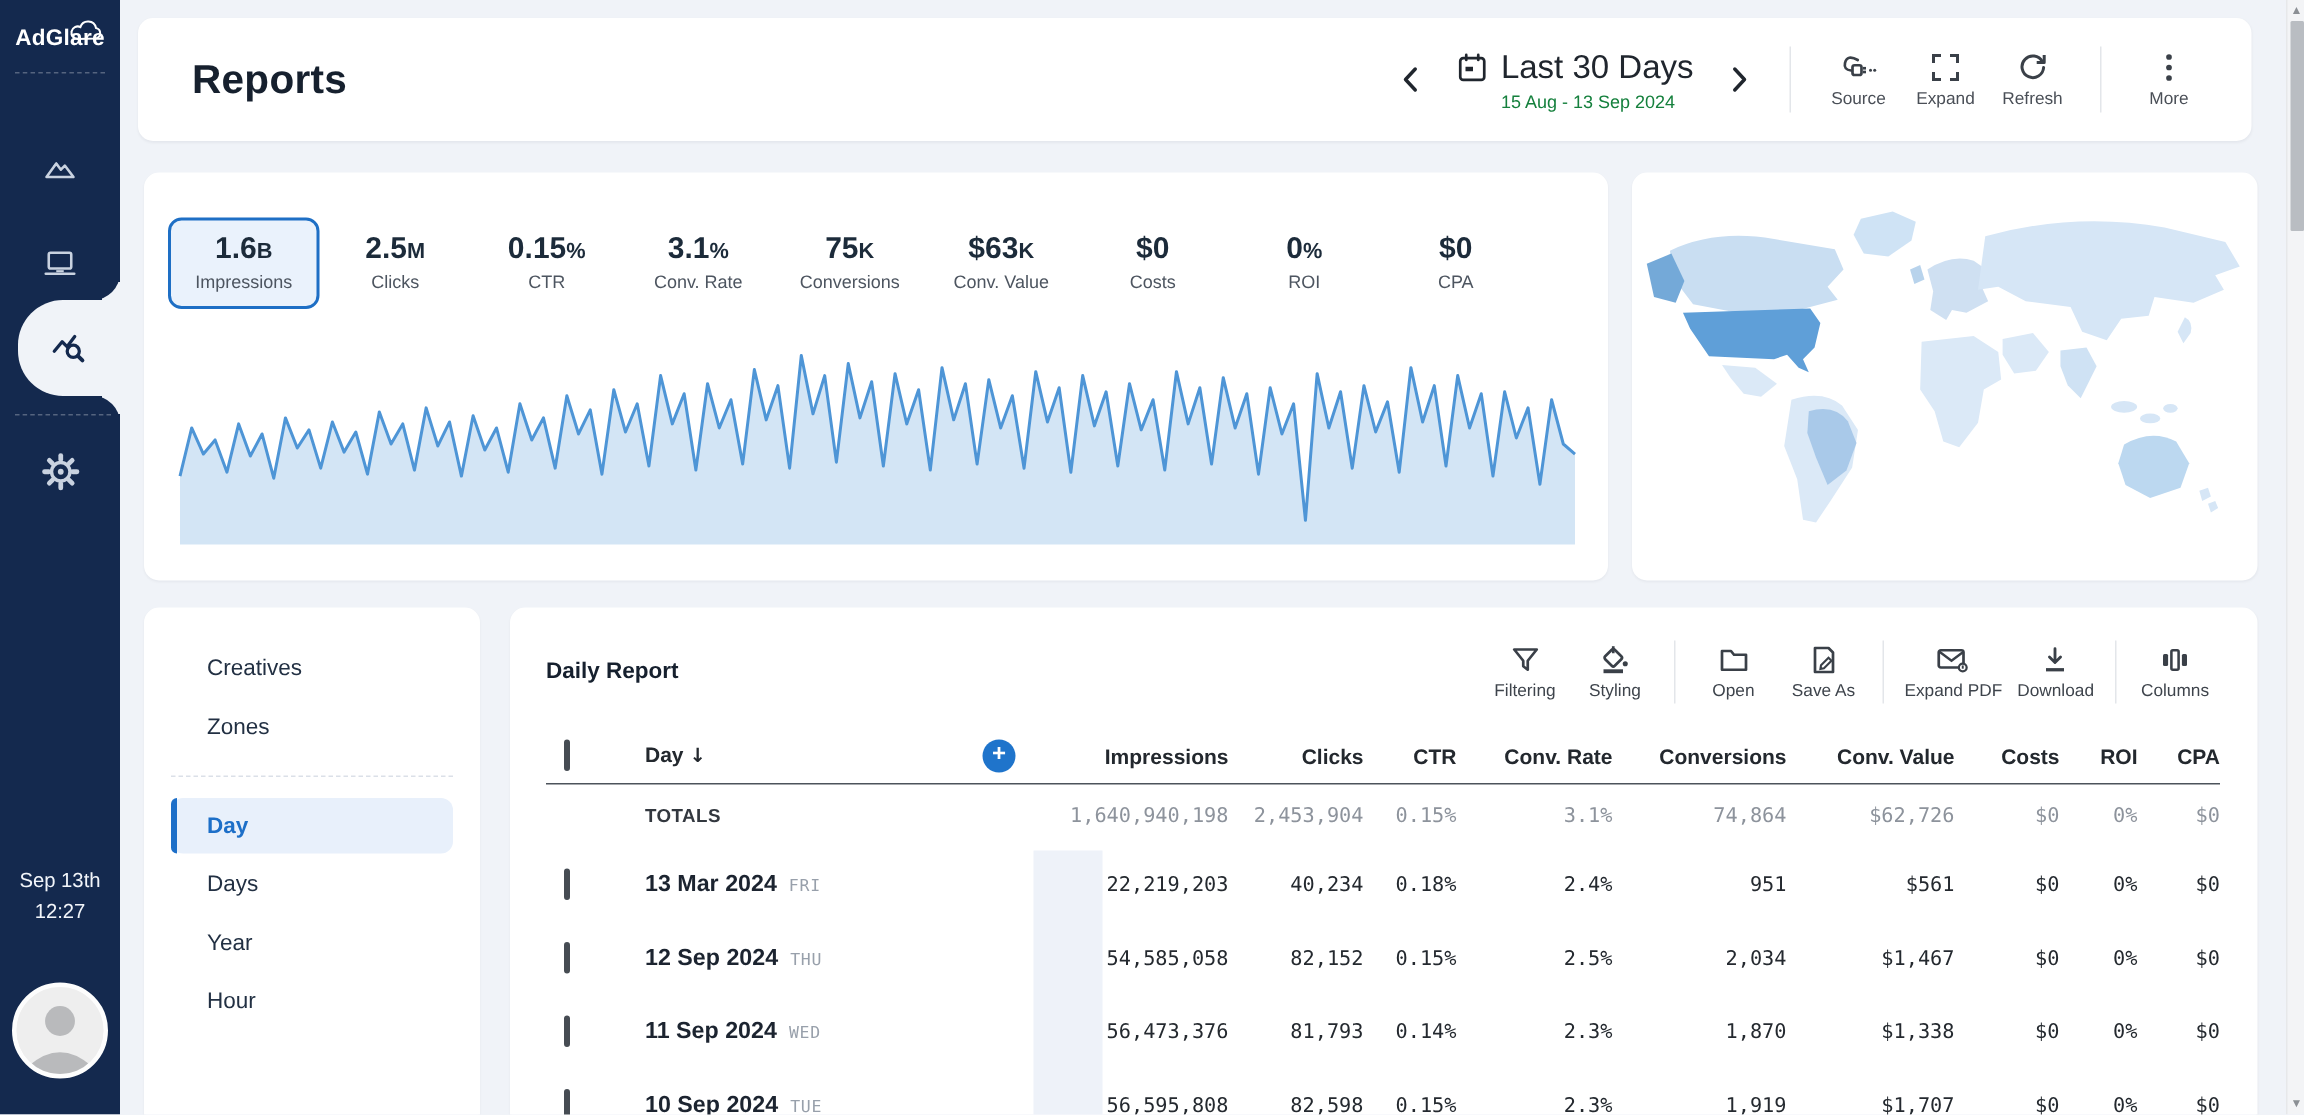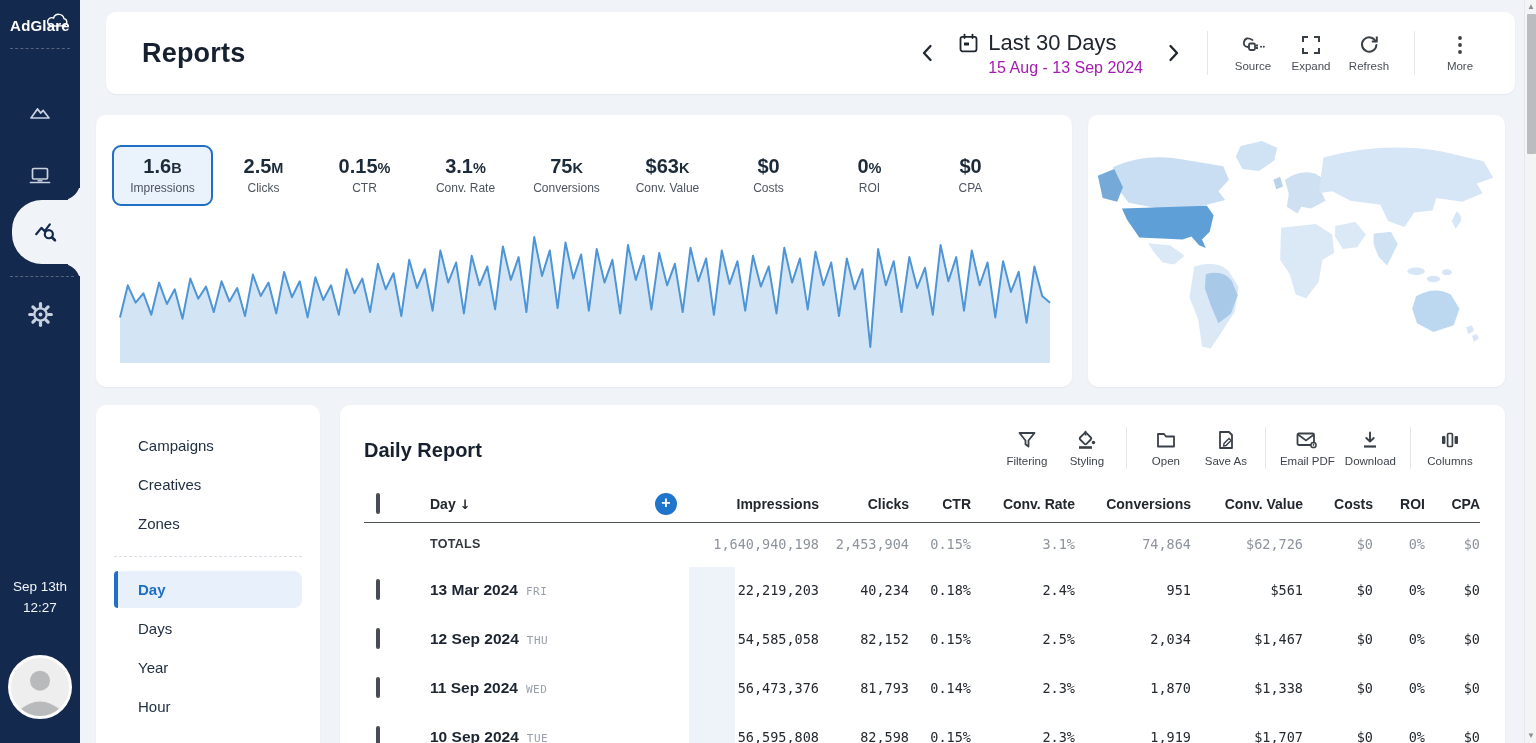--- a/index.html
+++ b/index.html
@@ -27,7 +27,7 @@
   .card { position:absolute; background:#fff; border-radius:10px; box-shadow:0 1px 2px rgba(16,24,40,.05); }
 
   
-  .header-card { left:106px; top:12px; width:1409px; height:82px; display:flex; align-items:center; }
+  .header-card { left:92px; top:12px; width:1409px; height:82px; display:flex; align-items:center; }
   .page-title { font-size:27px; font-weight:bold; color:#16202e; margin-left:36px; letter-spacing:.2px; }
   .header-right { margin-left:auto; display:flex; align-items:center; margin-right:26px; }
   .chev-btn { width:34px; height:34px; display:flex; align-items:center; justify-content:center; cursor:pointer; }

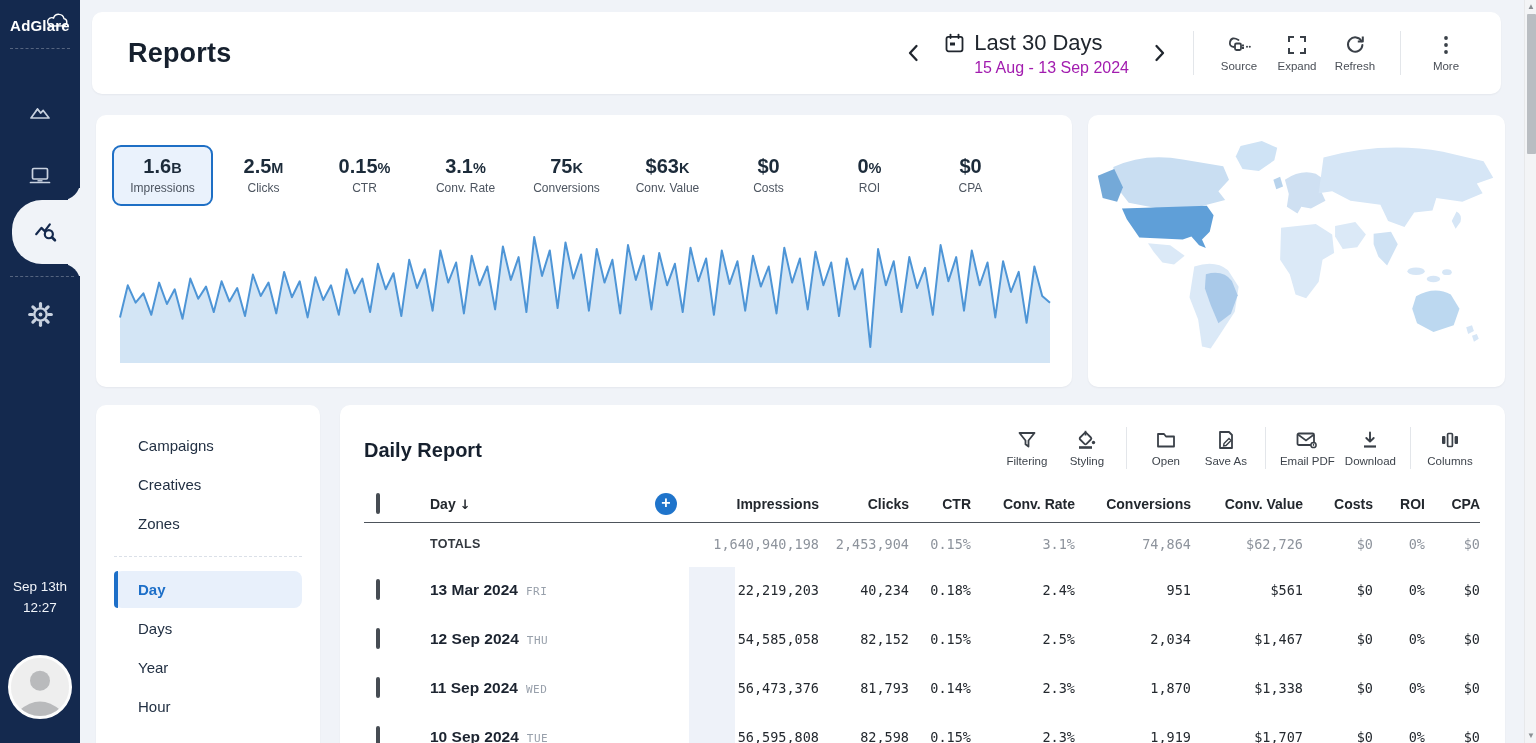--- a/index.html
+++ b/index.html
@@ -35,7 +35,7 @@
   .date-range svg { margin-top:3px; }
   .date-texts { margin-left:9px; }
   .date-main { font-size:22px; color:#20262e; }
-  .date-sub { font-size:16px; color:#a21caf; margin-top:3px; }
+  .date-sub { font-size:12px; color:#15803d; margin-top:3px; }
   .hdr-divider { width:1px; height:44px; background:#e3e6ea; margin:0 16px; }
   .icon-btn { display:flex; flex-direction:column; align-items:center; justify-content:center; min-width:58px; padding:4px 6px; cursor:pointer; }
   .icon-btn .lbl { font-size:11.5px; color:#4a4f57; margin-top:5px; }

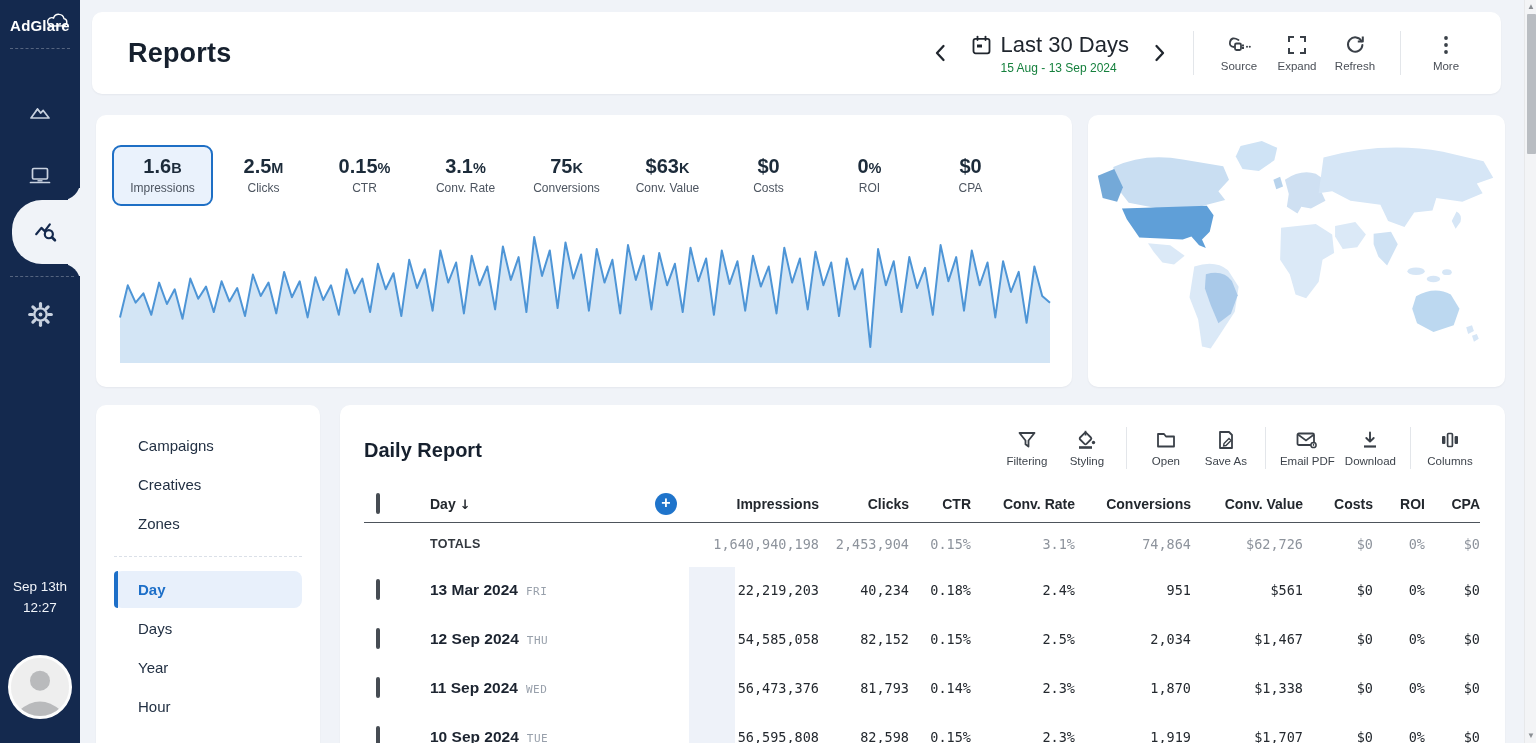--- a/index.html
+++ b/index.html
@@ -301,7 +301,6 @@
 </section>
 
 <section class="card nav-card" id="nav-card">
-    <div class="nav-item">Campaigns</div>
     <div class="nav-item">Creatives</div>
     <div class="nav-item">Zones</div>
     <div class="nav-sep"></div>

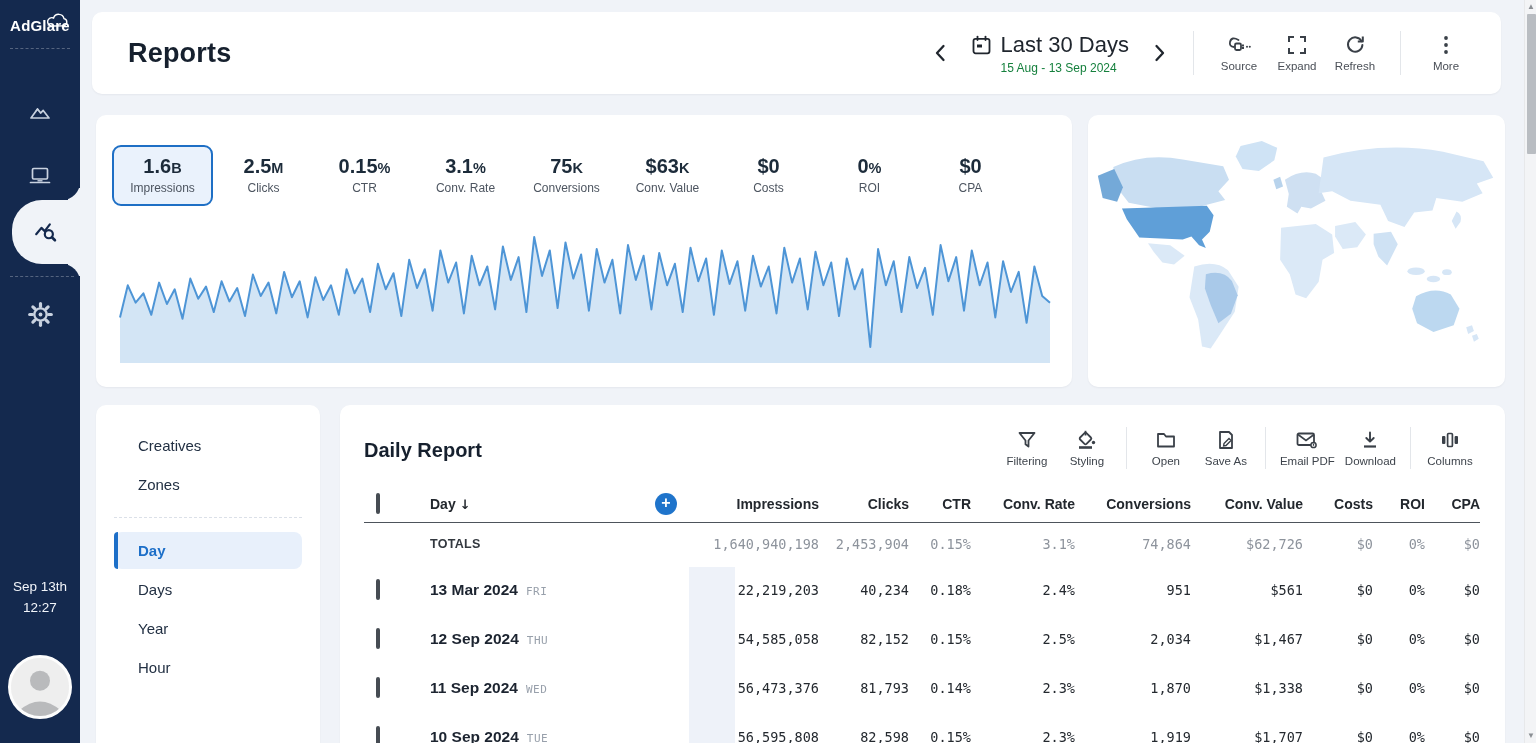--- a/index.html
+++ b/index.html
@@ -65,7 +65,7 @@
   
   .table-card { left:340px; top:405px; width:1165px; height:380px; padding:22px 25px 0 24px; }
   .table-top { display:flex; align-items:flex-start; }
-  .table-title { font-size:20px; font-weight:bold; color:#16202e; margin-top:12px; }
+  .table-title { font-size:15px; font-weight:bold; color:#16202e; margin-top:12px; }
   .toolbar { margin-left:auto; display:flex; align-items:center; }
   .tb-btn { display:flex; flex-direction:column; align-items:center; min-width:60px; padding:2px 5px; cursor:pointer; }
   .tb-btn .lbl { font-size:11.5px; color:#3e444c; margin-top:5px; }

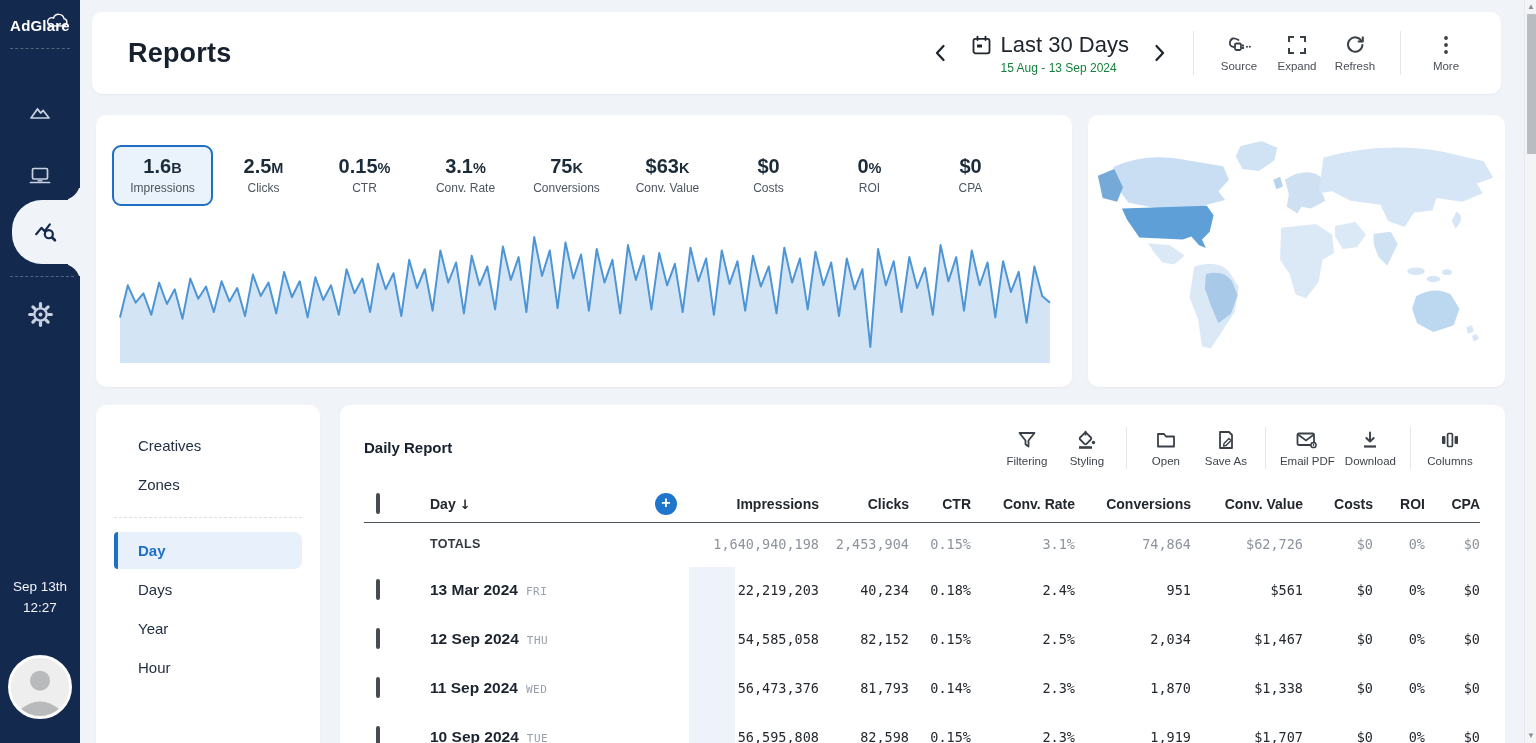--- a/index.html
+++ b/index.html
@@ -351,7 +351,7 @@
           <circle cx="17.5" cy="15" r="2.6" fill="#fff" stroke="#3a4048" stroke-width="1.5"></circle>
           <path d="M17.5 13.6 v2.2" stroke="#3a4048" stroke-width="1.3"></path>
         </svg>
-        <span class="lbl">Email PDF</span>
+        <span class="lbl">Expand PDF</span>
       </div>
       <div class="tb-btn">
         <svg width="20" height="20" viewBox="0 0 20 20">

